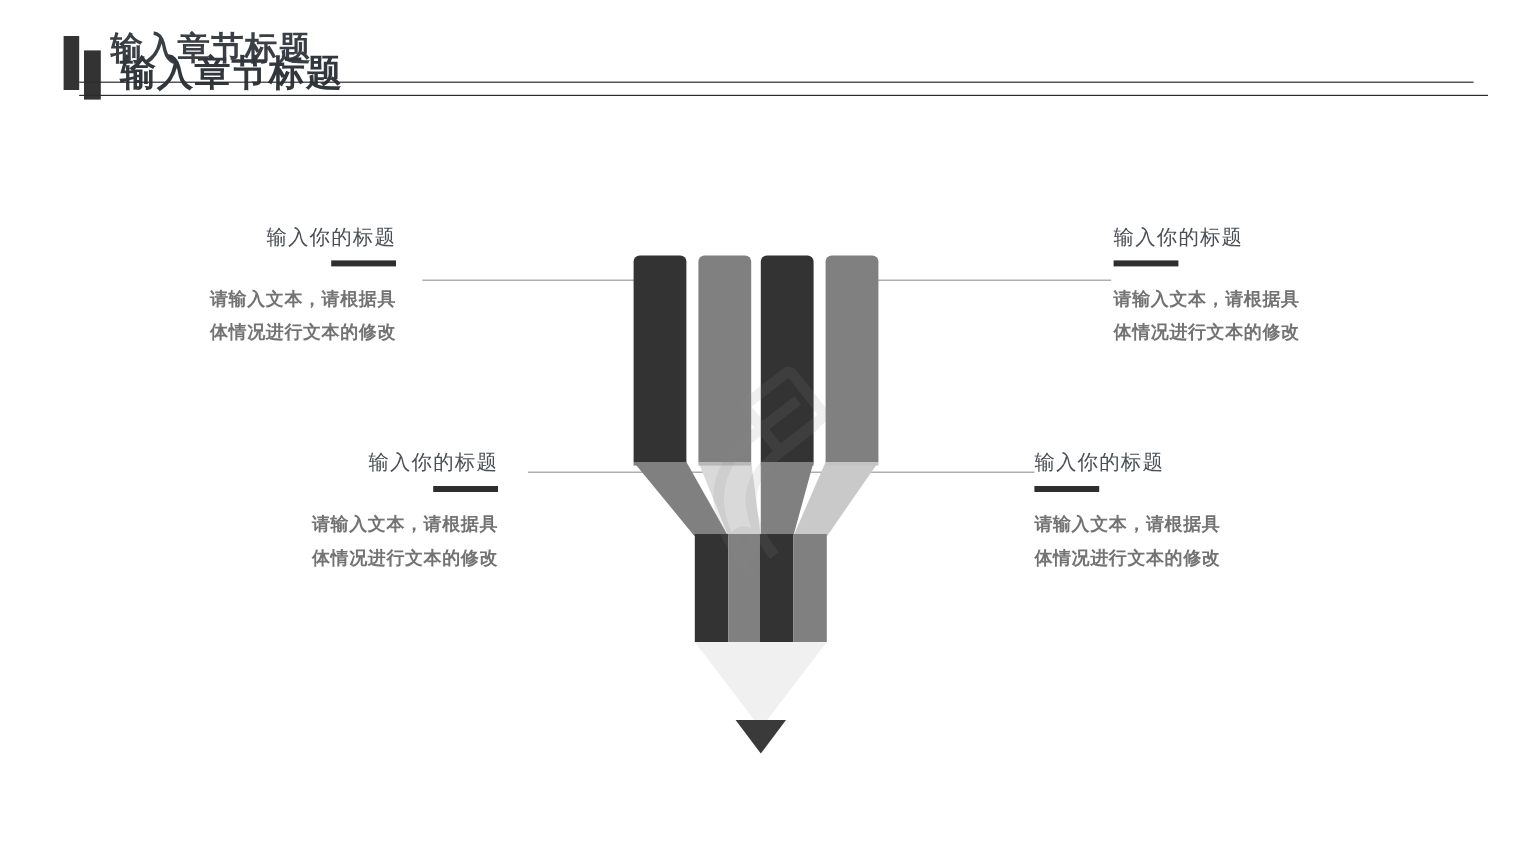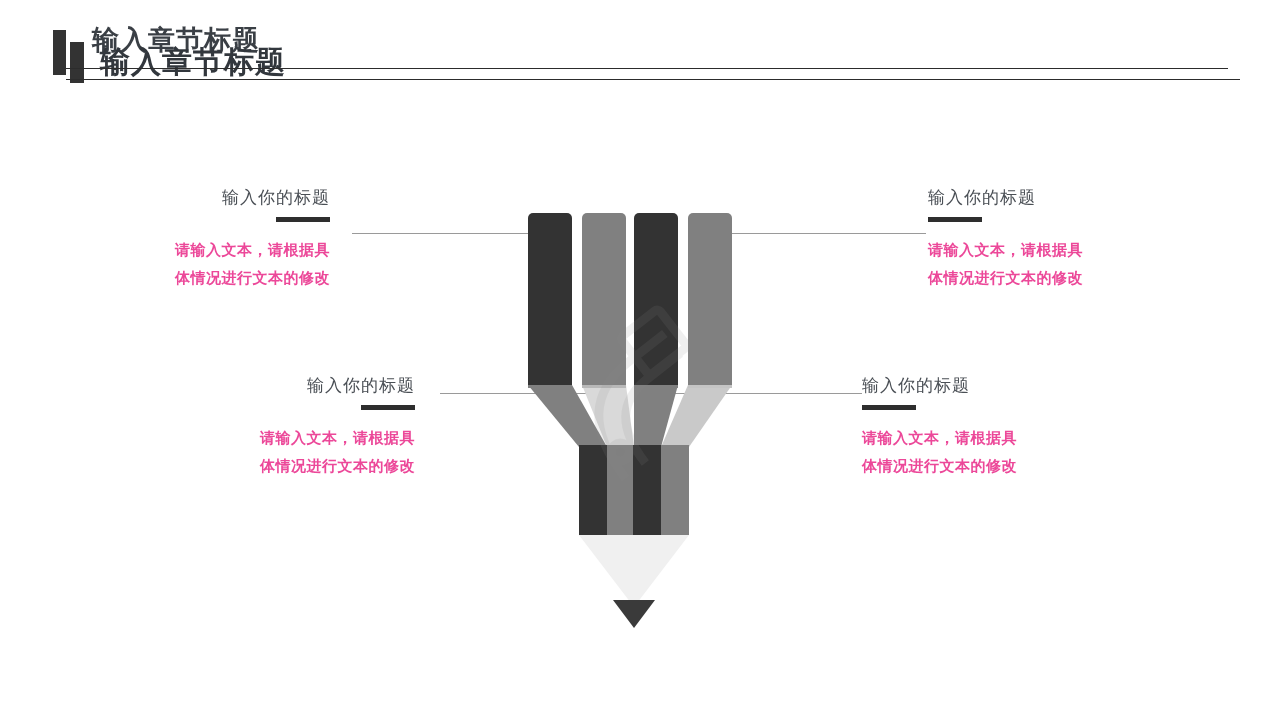--- a/index.html
+++ b/index.html
@@ -110,7 +110,7 @@
     margin-top: 14px;
     font-size: 15px;
     font-weight: bold;
-    color: #ec4899;
+    color: #737373;
     line-height: 1.85;
     letter-spacing: 0.5px;
   }

